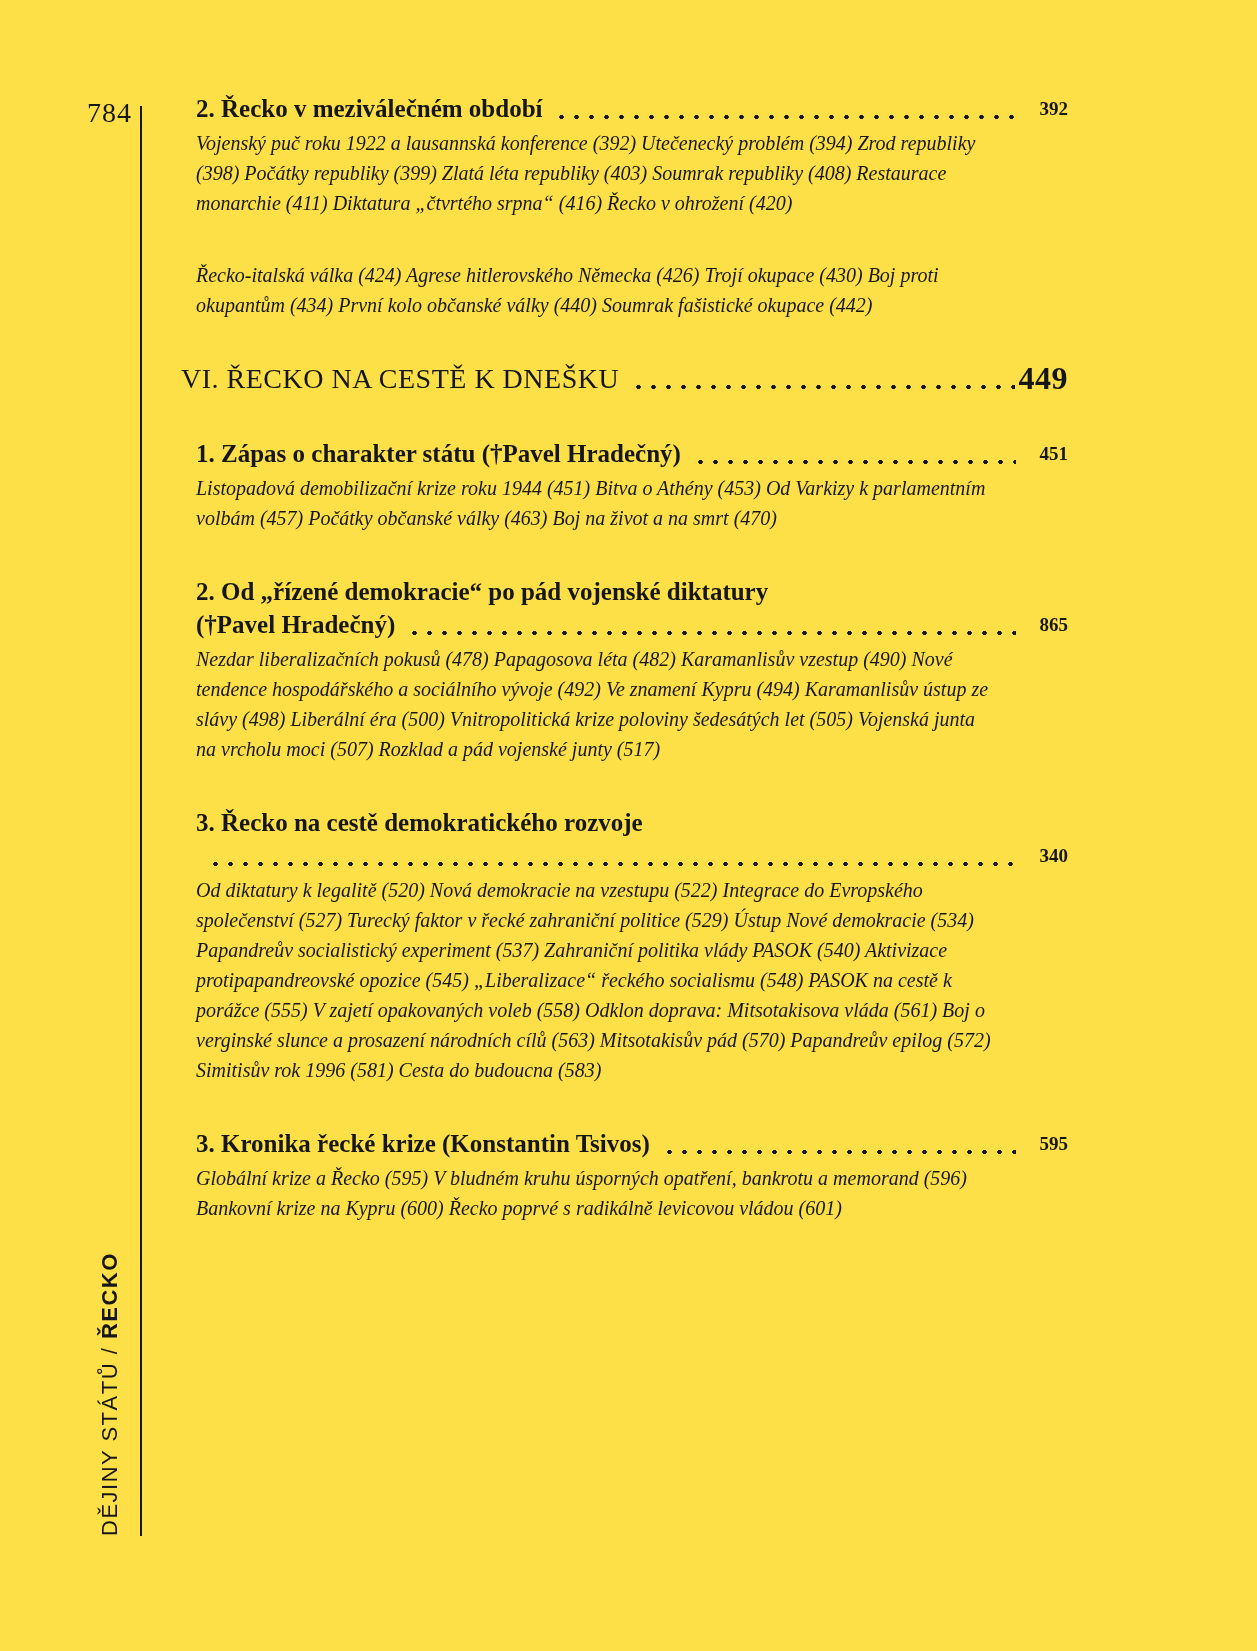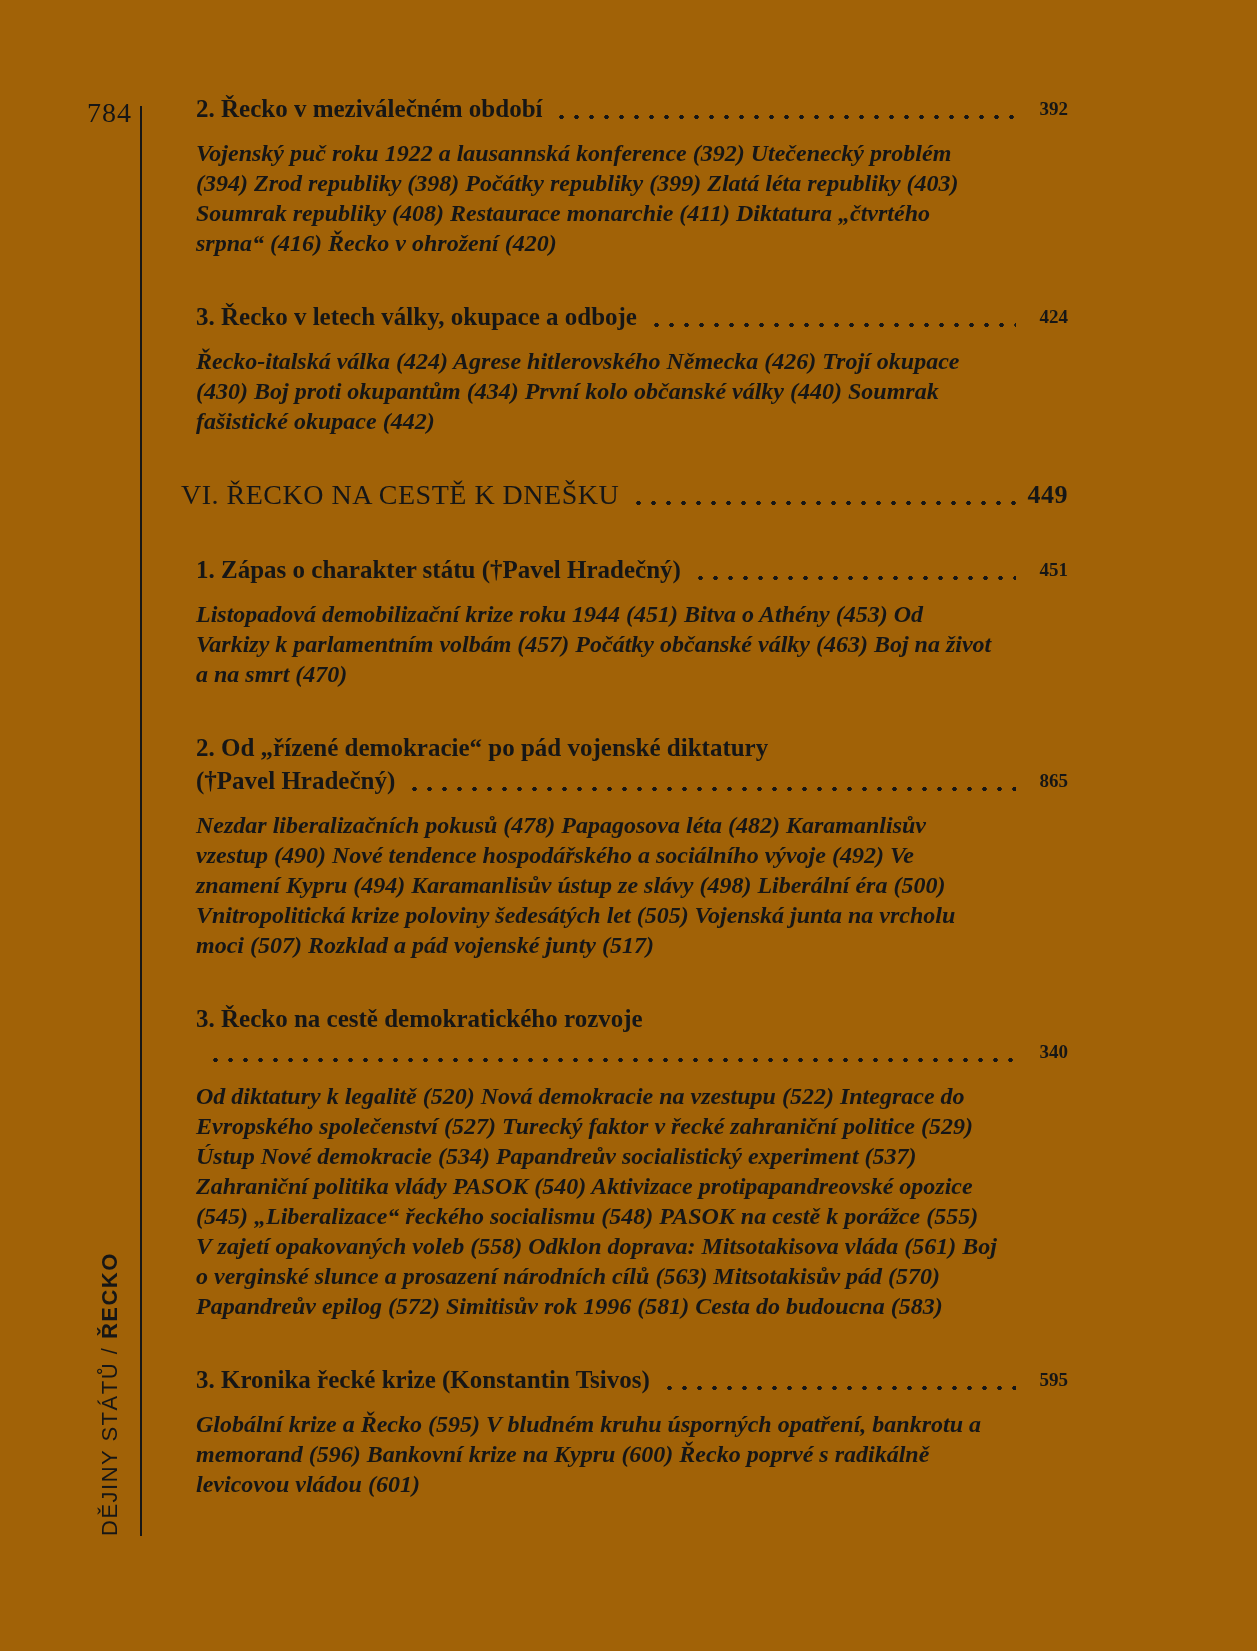--- a/index.html
+++ b/index.html
@@ -11,7 +11,7 @@
     position: relative;
     width: 1257px;
     height: 1651px;
-    background: #a16207;
+    background: #fde047;
     color: #161616;
     font-family: "Liberation Serif", "DejaVu Serif", serif;
     overflow: hidden;

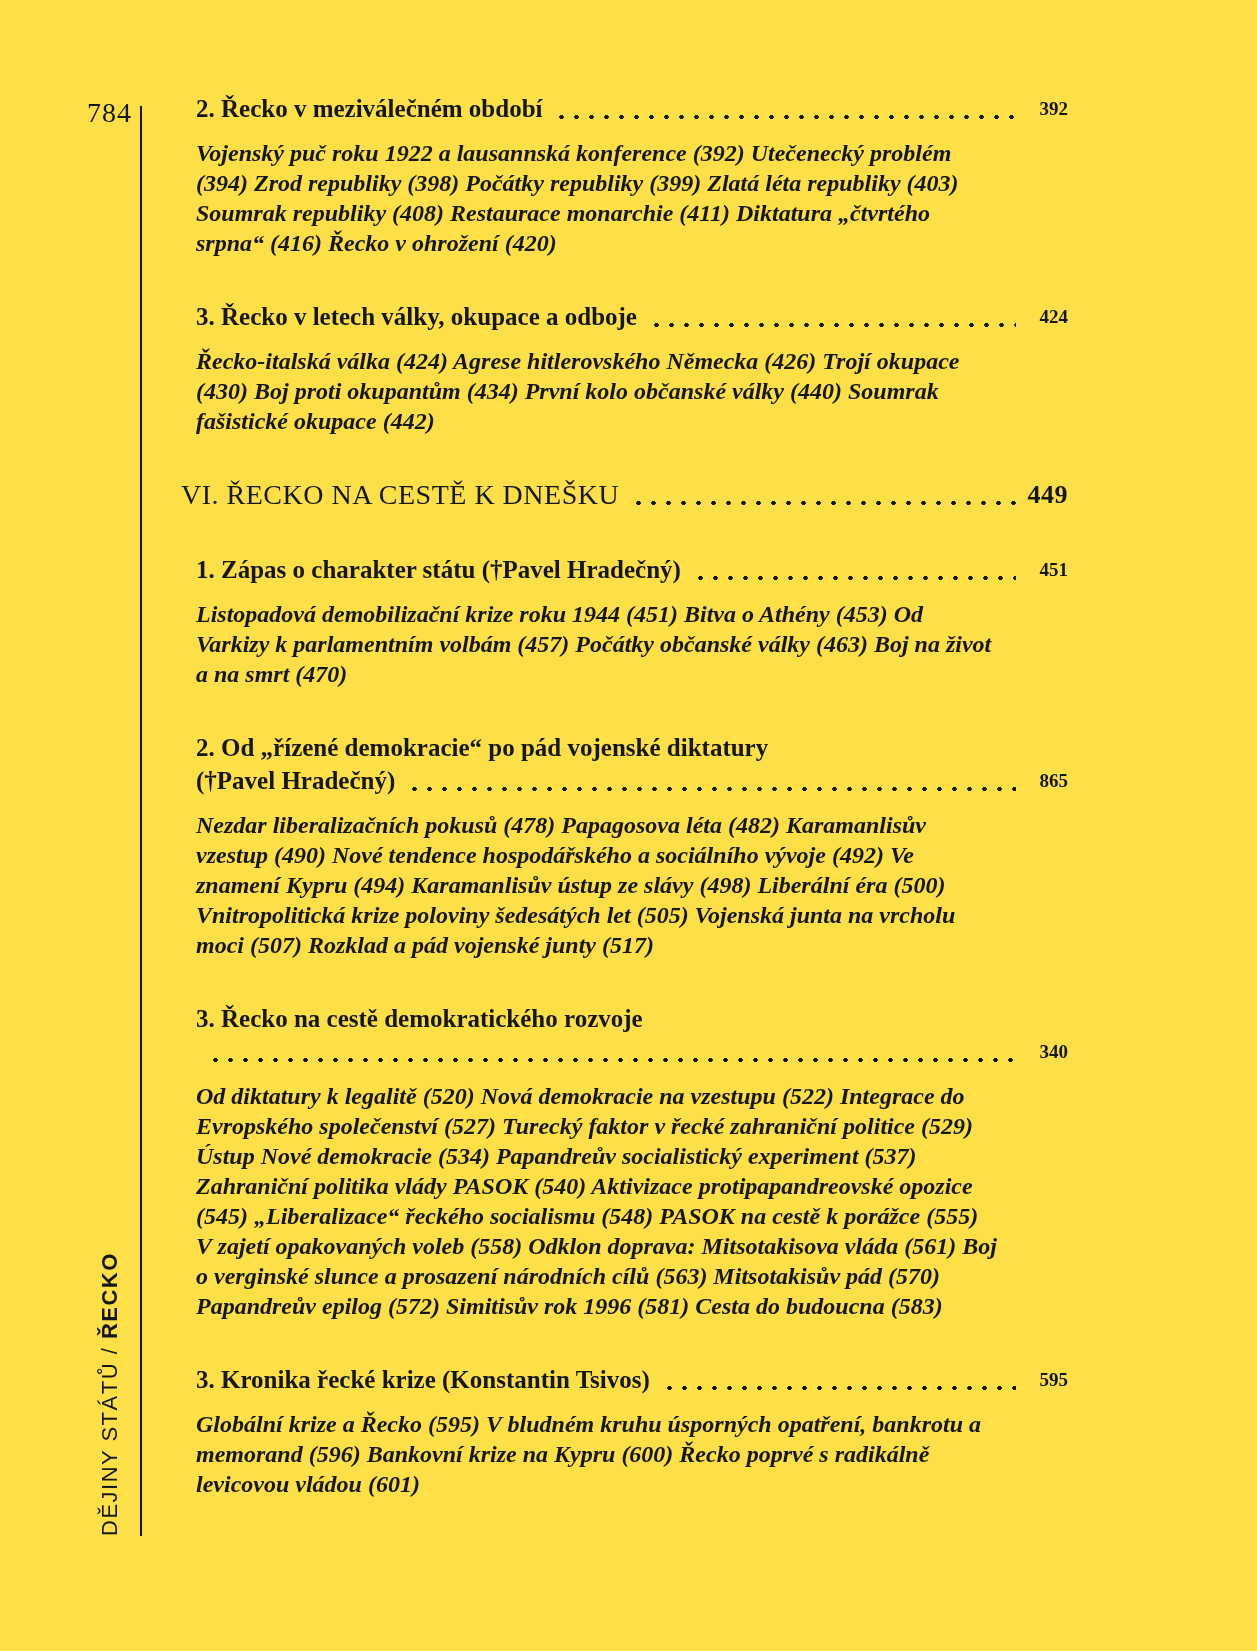--- a/index.html
+++ b/index.html
@@ -88,12 +88,12 @@
   }
   .part .pagenum { font-size: 26px; }
   .desc {
-    margin: 13px 0 0 0;
+    margin: 3px 0 0 0;
     width: 802px;
     font-style: italic;
-    font-size: 24px;
+    font-size: 20px;
     line-height: 30px;
-    font-weight: bold;
+    font-weight: normal;
   }
 </style>
 </head>

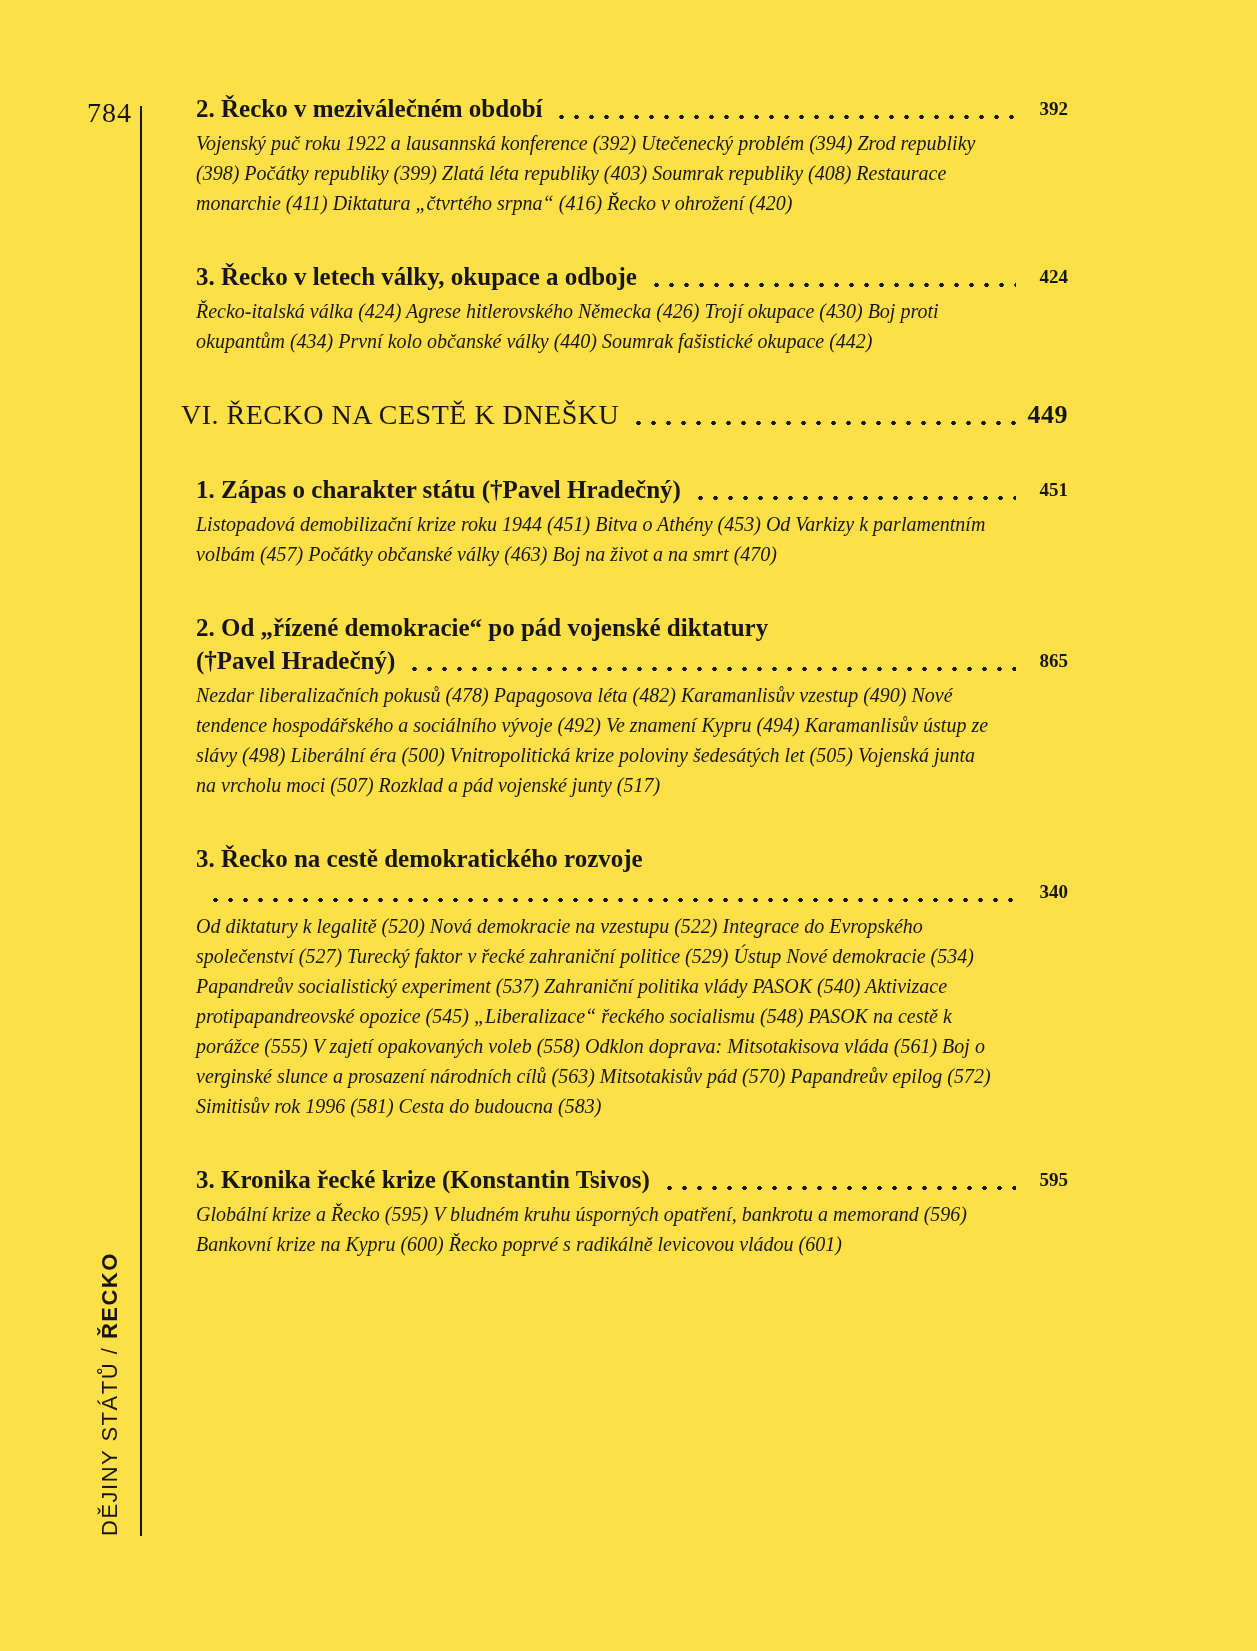--- a/index.html
+++ b/index.html
@@ -119,11 +119,6 @@
         <p class="desc">Vojenský puč roku 1922 a lausannská konference (392) Utečenecký problém (394) Zrod republiky (398) Počátky republiky (399) Zlatá léta republiky (403) Soumrak republiky (408) Restaurace monarchie (411) Diktatura „čtvrtého srpna“ (416) Řecko v ohrožení (420)</p>
       </div>
       <div class="entry">
-        <div class="head-row">
-          <span class="title">3. Řecko v letech války, okupace a odboje</span>
-          <span class="leader"></span>
-          <span class="pagenum">424</span>
-        </div>
         <p class="desc">Řecko-italská válka (424) Agrese hitlerovského Německa (426) Trojí okupace (430) Boj proti okupantům (434) První kolo občanské války (440) Soumrak fašistické okupace (442)</p>
       </div>
       <div class="entry part">

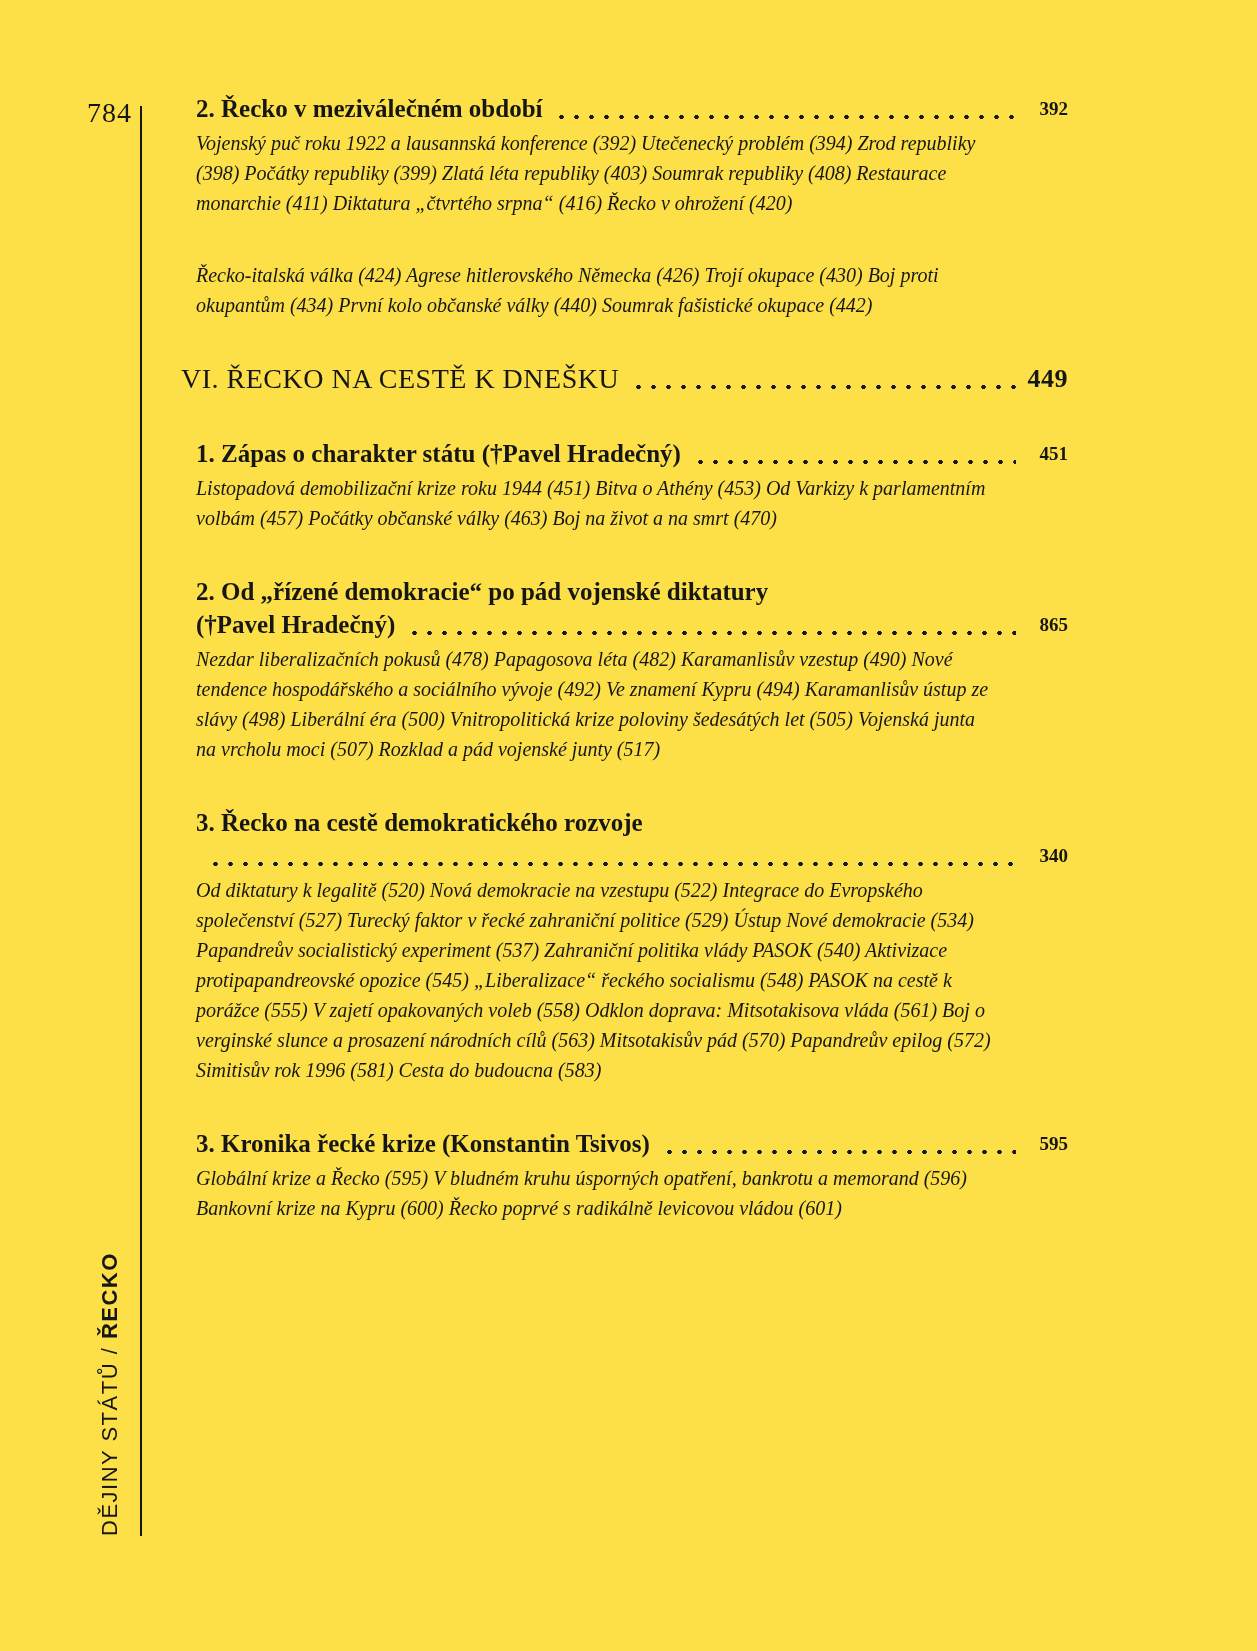--- a/index.html
+++ b/index.html
@@ -86,7 +86,7 @@
     min-width: 48px;
     text-align: right;
   }
-  .part .pagenum { font-size: 26px; }
+  .part .pagenum { font-size: 32px; }
   .desc {
     margin: 3px 0 0 0;
     width: 802px;

